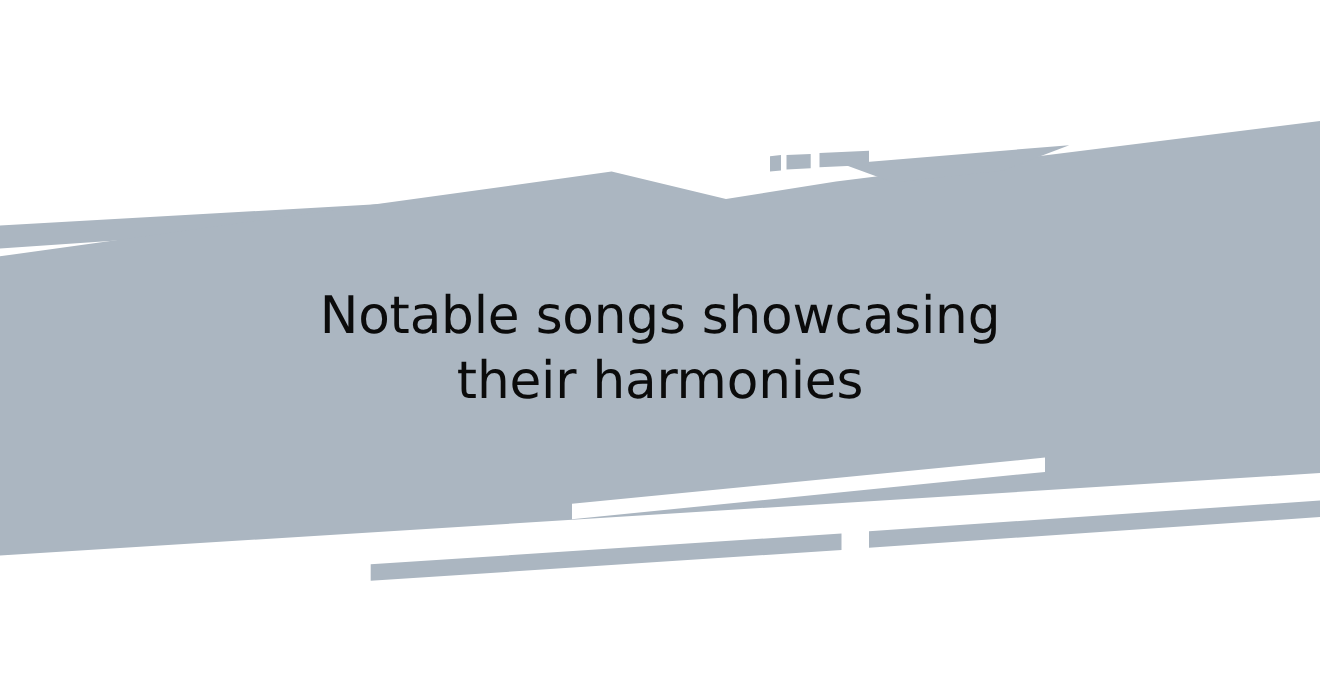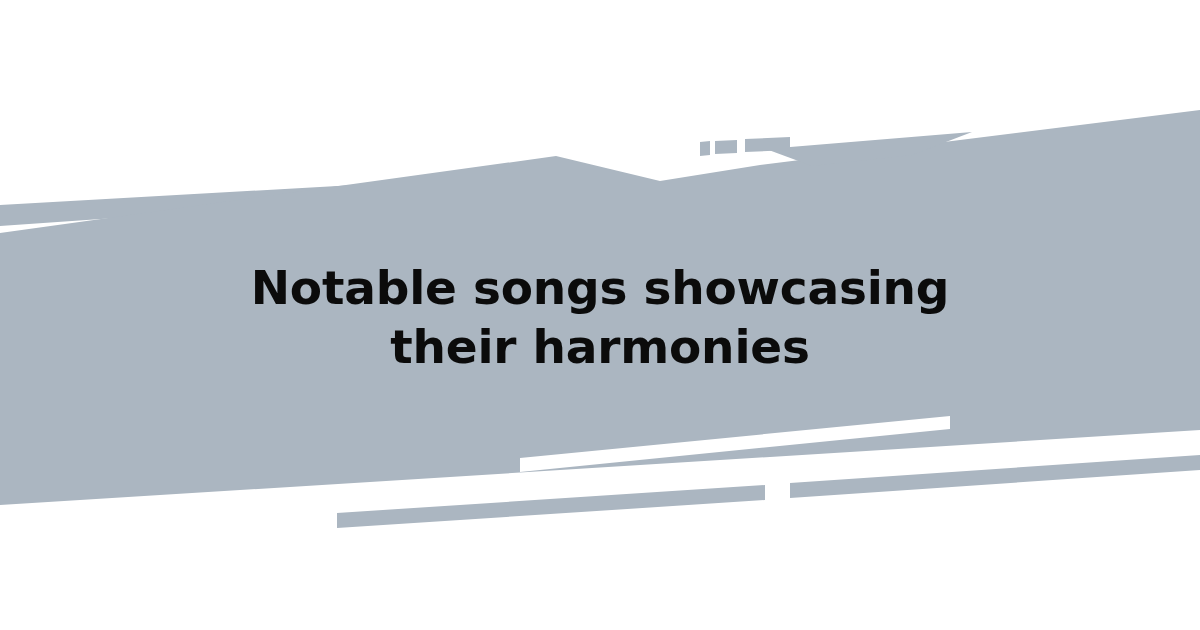--- a/index.html
+++ b/index.html
@@ -41,7 +41,7 @@
     width: 700px;
     text-align: center;
     font-family: "DejaVu Sans", sans-serif;
-    font-weight: 700;
+    font-weight: 400;
     font-size: 47px;
     line-height: 1.26;
     letter-spacing: -0.2px;

